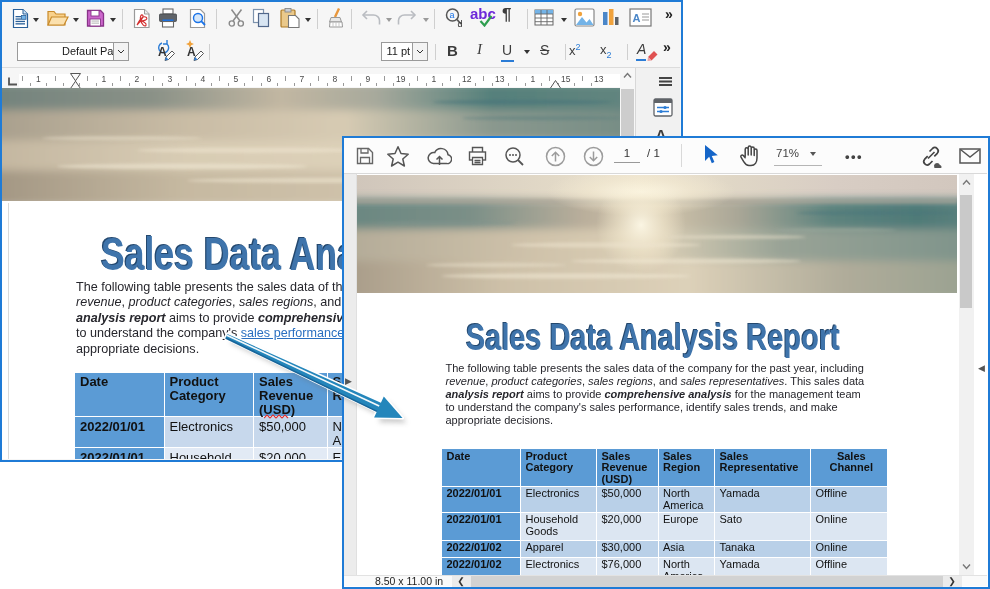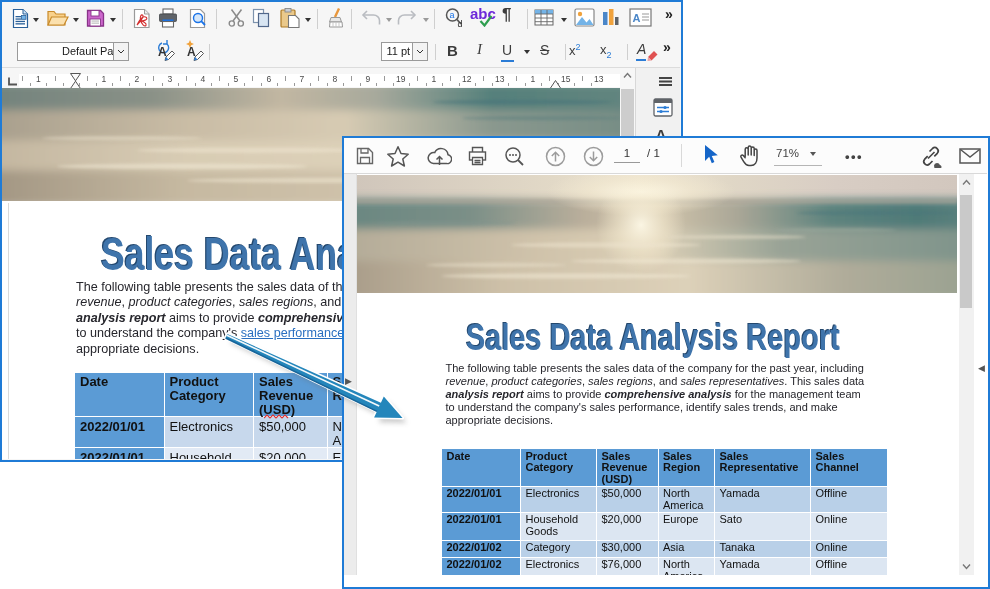--- a/index.html
+++ b/index.html
@@ -433,7 +433,7 @@
         <td class="hd" style="width:61.5px;">Sales Revenue (USD)</td>
         <td class="hd" style="width:56.5px;">Sales Region</td>
         <td class="hd" style="width:96px;">Sales Representative</td>
-        <td class="hd" style="width:77px;">Sales Channel</td>
+        <td class="hd" style="width:77px;text-align:center;">Sales Channel</td>
       </tr>
       <tr>
         <td class="dt" style="height:26px;">2022/01/01</td>

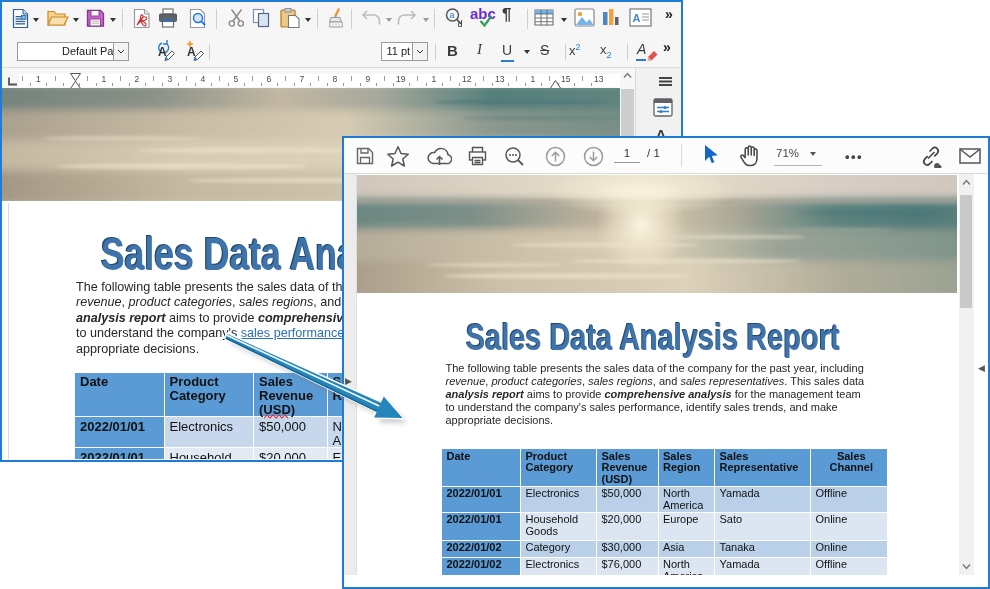--- a/index.html
+++ b/index.html
@@ -453,7 +453,7 @@
       </tr>
       <tr>
         <td class="dt" style="height:17px;">2022/01/02</td>
-        <td class="r1">Category</td>
+        <td class="r1">Apparel</td>
             <td class="r1">$30,000</td>
             <td class="r1">Asia</td>
             <td class="r1">Tanaka</td>

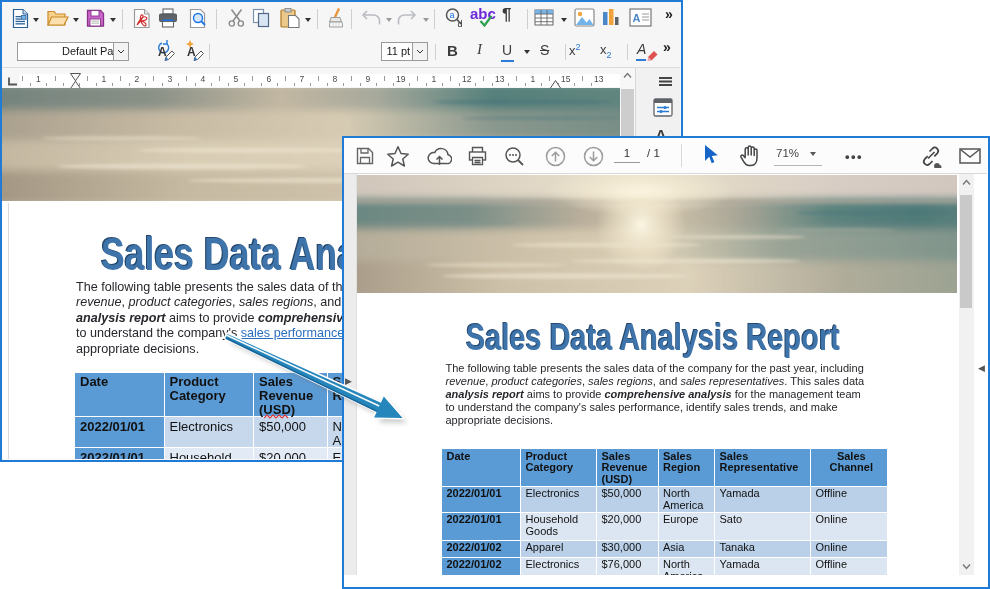--- a/index.html
+++ b/index.html
@@ -480,6 +480,12 @@
     </div>
     <div class="parrow" style="left:634px;top:189px;">◀</div>
   </div>
+  <div id="pstatus">
+    <div style="position:absolute;left:31px;top:-0.5px;">8.50 x 11.00 in</div>
+    <div style="position:absolute;left:107.5px;top:0px;width:510px;height:11px;background:#d2d2d2;"></div>
+    <div style="position:absolute;left:107.5px;top:0px;width:19px;height:11px;background:#ebebeb;color:#333;font-size:9px;text-align:center;line-height:11px;">❮</div>
+    <div style="position:absolute;left:598.5px;top:0px;width:19px;height:11px;background:#ebebeb;color:#333;font-size:9px;text-align:center;line-height:11px;">❯</div>
+  </div>
 </div>
 
 <svg width="0" height="0" style="position:absolute;">

